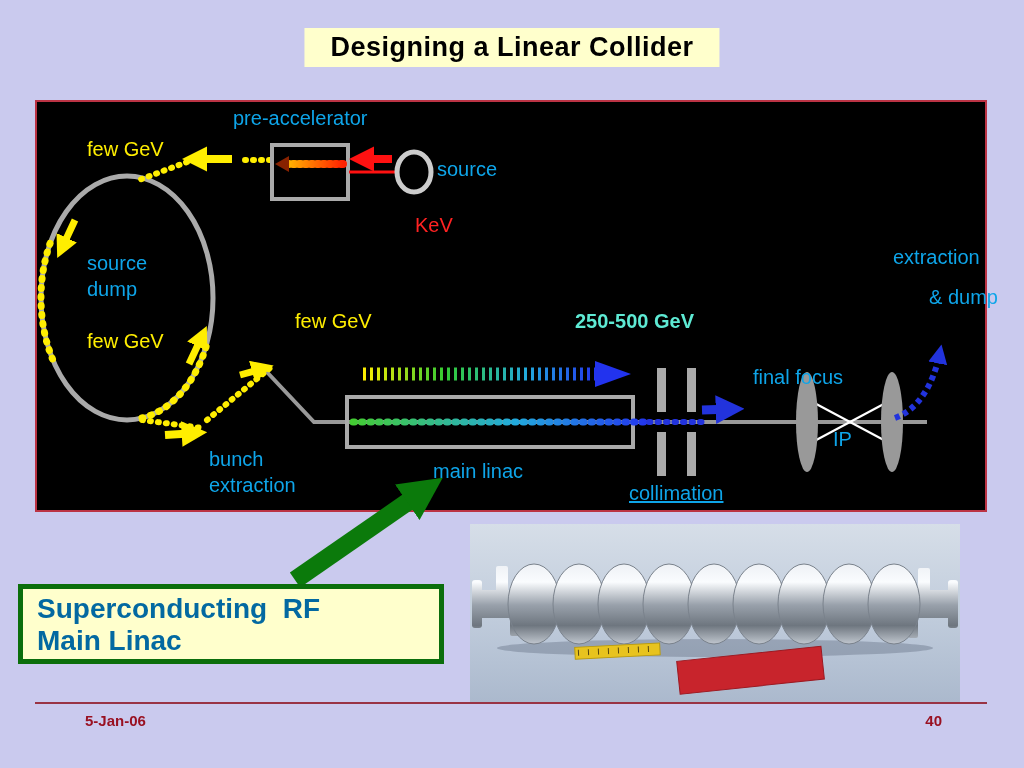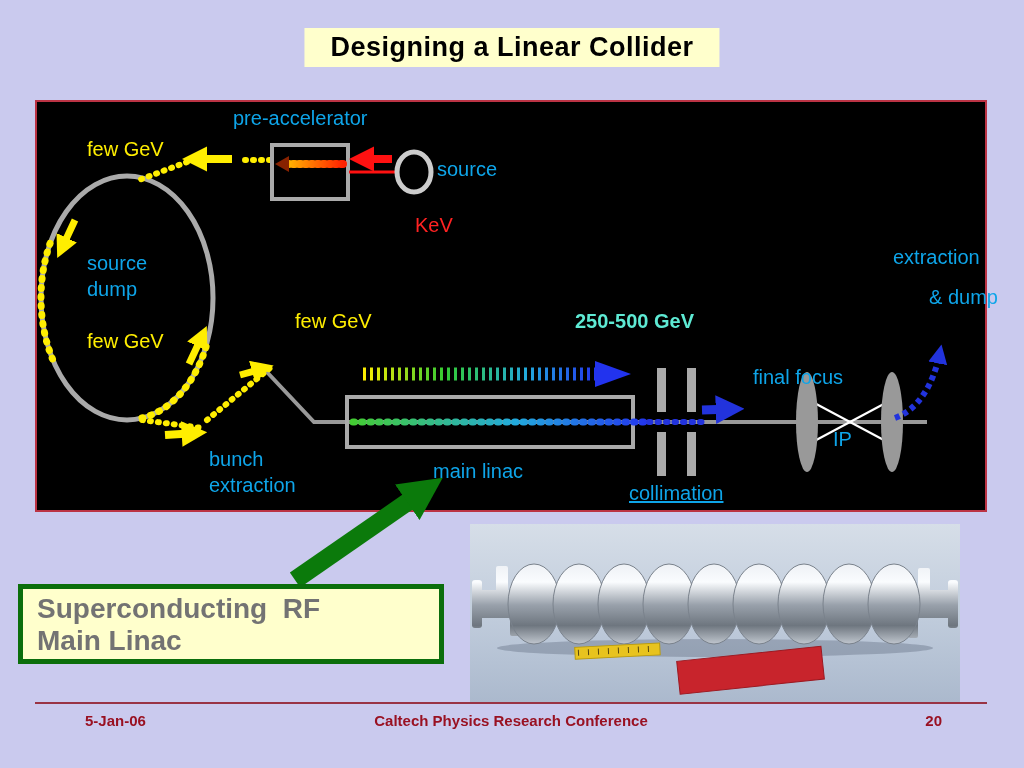--- a/index.html
+++ b/index.html
@@ -25,7 +25,7 @@
   #callout{position:absolute;left:18px;top:584px;width:402px;height:66px;
            background:#ffffcc;border:5px solid #0b6e0b;z-index:6;
            padding:4px 0 0 14px;}
-  #callout div{font-size:28px;font-weight:bold;color:#737373;
+  #callout div{font-size:28px;font-weight:bold;color:#0369a1;
                white-space:pre;line-height:32px;}
   #callout-arrow{position:absolute;left:240px;top:460px;z-index:5;pointer-events:none;}
 

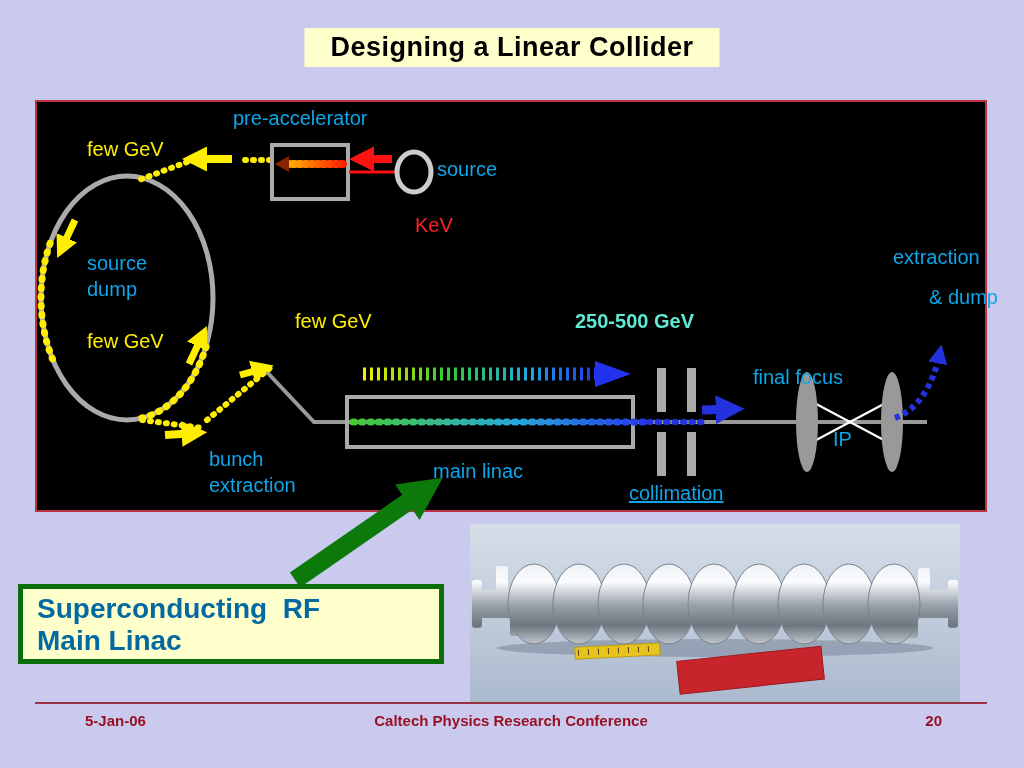--- a/index.html
+++ b/index.html
@@ -208,7 +208,6 @@
 
   <div class="fline"></div>
   <div class="ftext" id="footer-date">5-Jan-06</div>
-  <div class="ftext" id="footer-conf">Caltech Physics Research Conference</div>
   <div class="ftext" id="footer-page">20</div>
 
 </div>

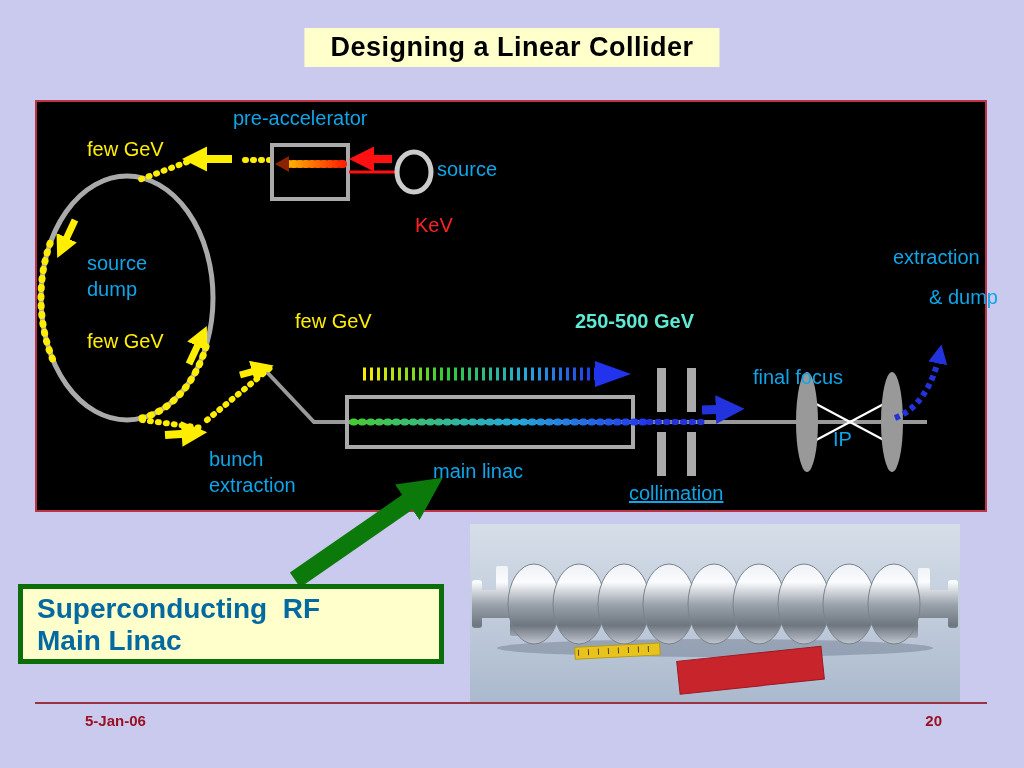--- a/index.html
+++ b/index.html
@@ -208,7 +208,7 @@
 
   <div class="fline"></div>
   <div class="ftext" id="footer-date">5-Jan-06</div>
-  <div class="ftext" id="footer-page">20</div>
+  <div class="ftext" id="footer-page">40</div>
 
 </div>
 

